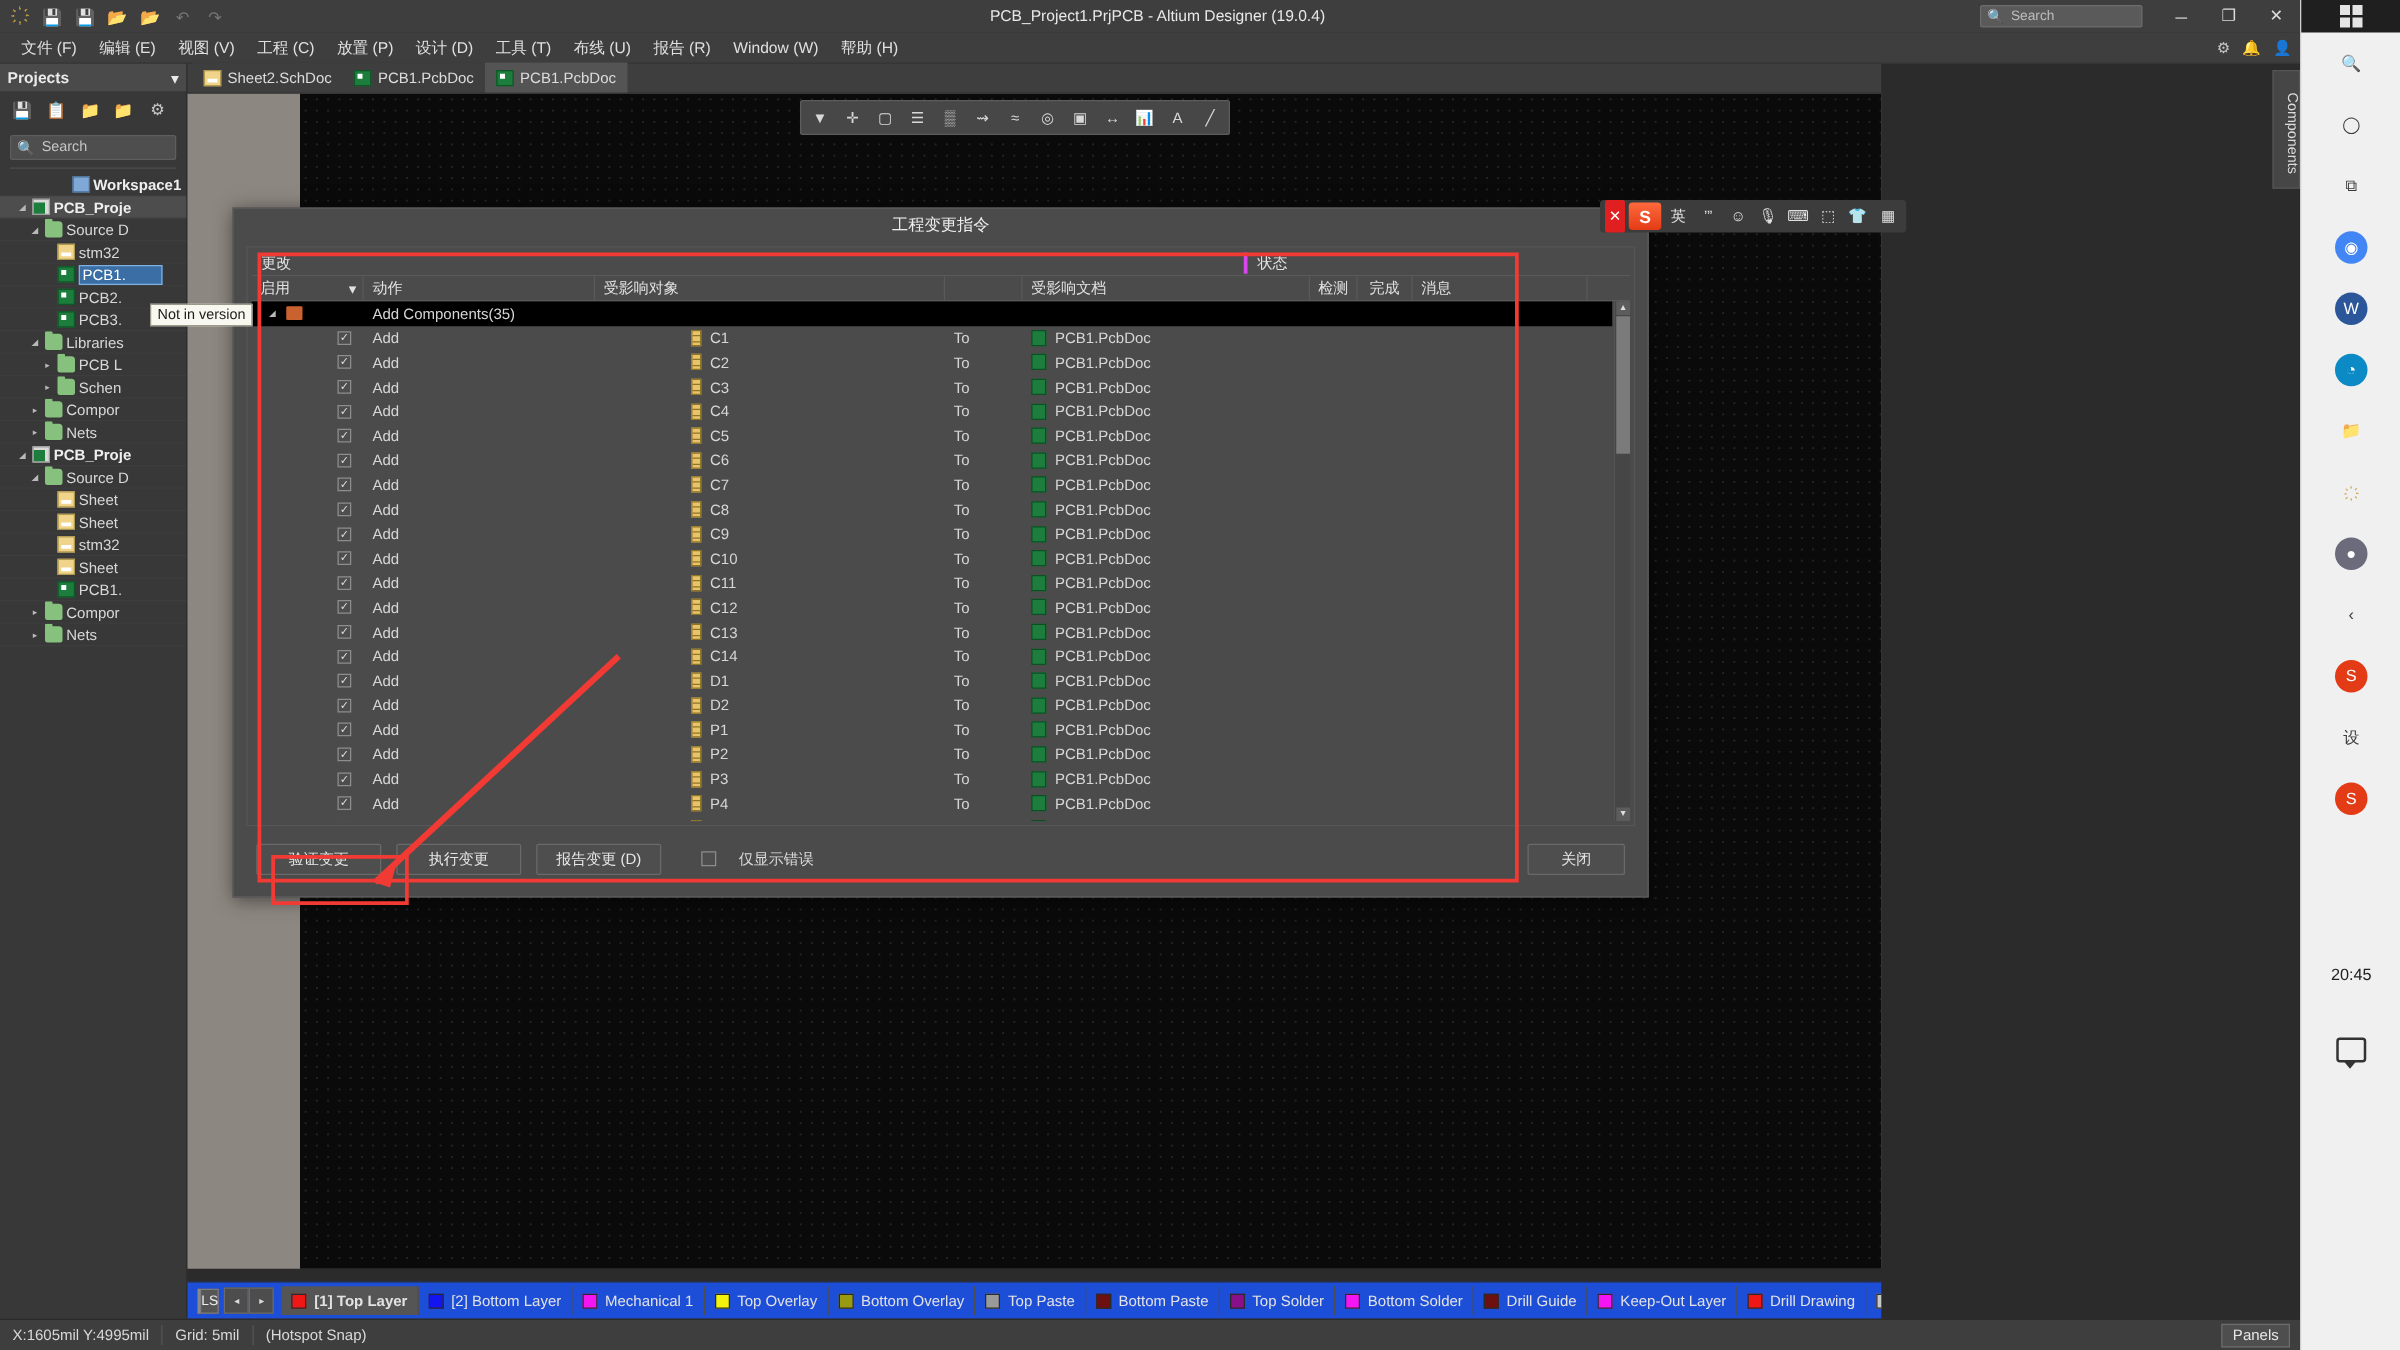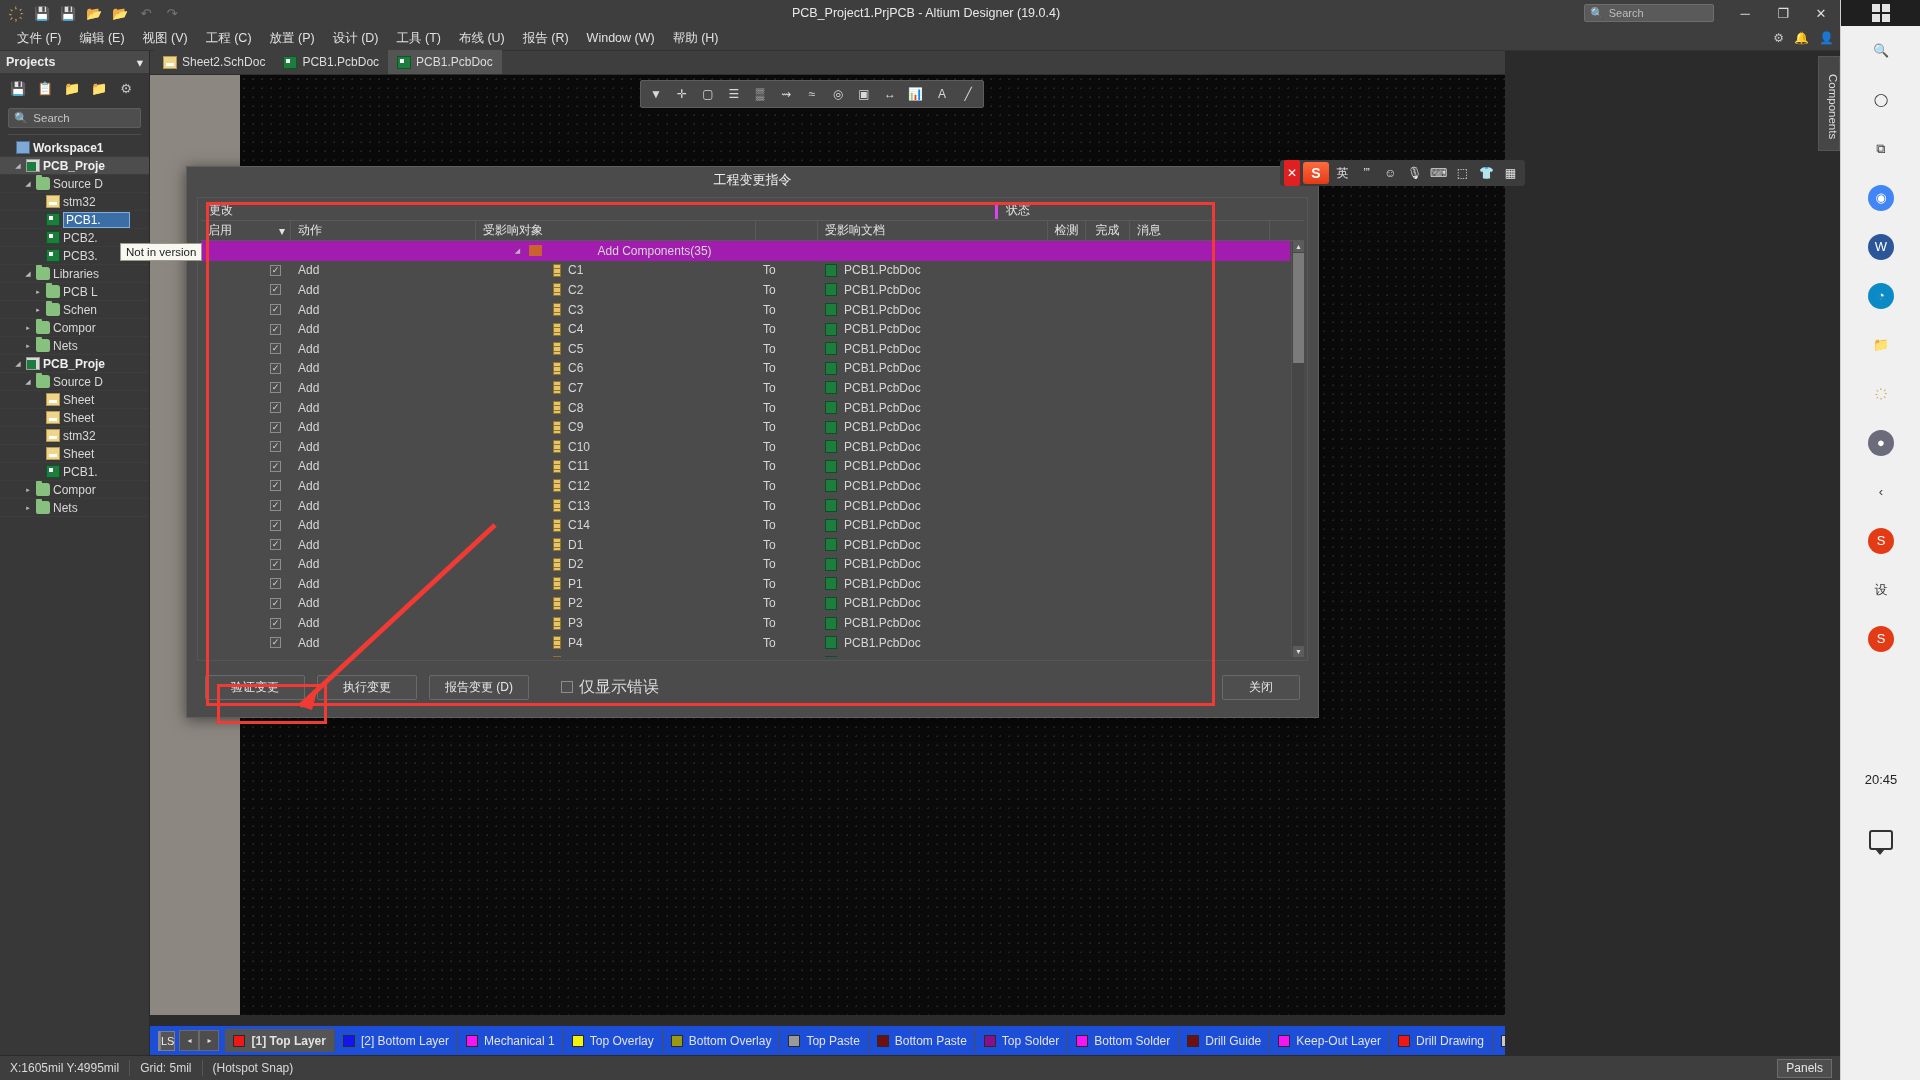--- a/index.html
+++ b/index.html
@@ -366,7 +366,7 @@
     </div>
     <div class="sep-line"></div>
     <div class="tree" id="project-tree">
-        <div class="trow" style="padding-left: 3px;">
+        <div class="trow" style="padding-left: 3px; justify-content: flex-end;">
           <span class="twist"></span>
           <span class="ticon ws"></span>
           <span class="tlabel bold">Workspace1</span>

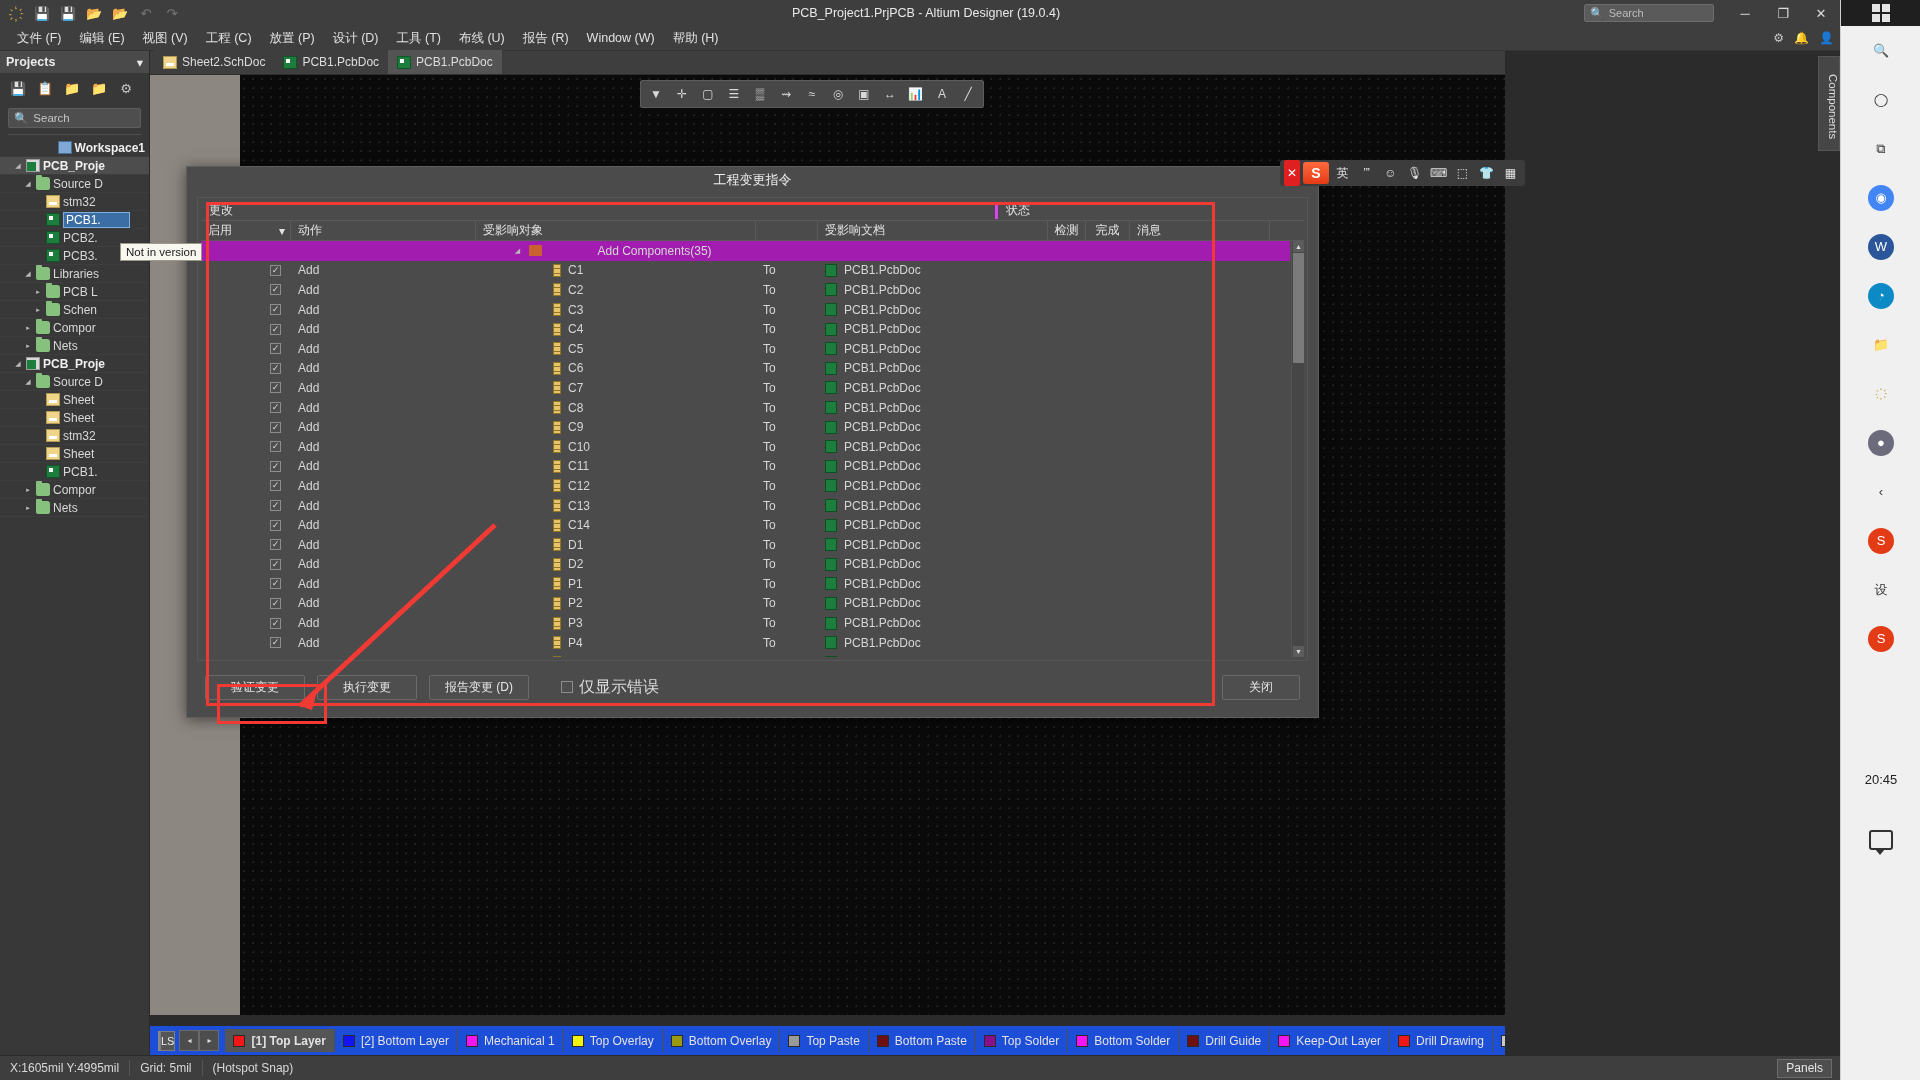--- a/index.html
+++ b/index.html
@@ -218,7 +218,7 @@
   .ch-tail   { flex: 1; border-right: none; }
   .rows-view { position: absolute; left: 0; right: 14px; top: 40px; bottom: 0; overflow: hidden; }
   .grow { display: flex; height: 19.6px; align-items: center; font-size: 12px; color: #d6d6d6; }
-  .grow.groupline { background: #a21caf; justify-content: center; }
+  .grow.groupline { background: #000000; }
   .gc { padding-left: 7px; height: 19.6px; display: flex; align-items: center; white-space: nowrap; }
   .gc-enable { width: 90px; justify-content: flex-start; padding-left: 0; }
   .gc-enable .chk {

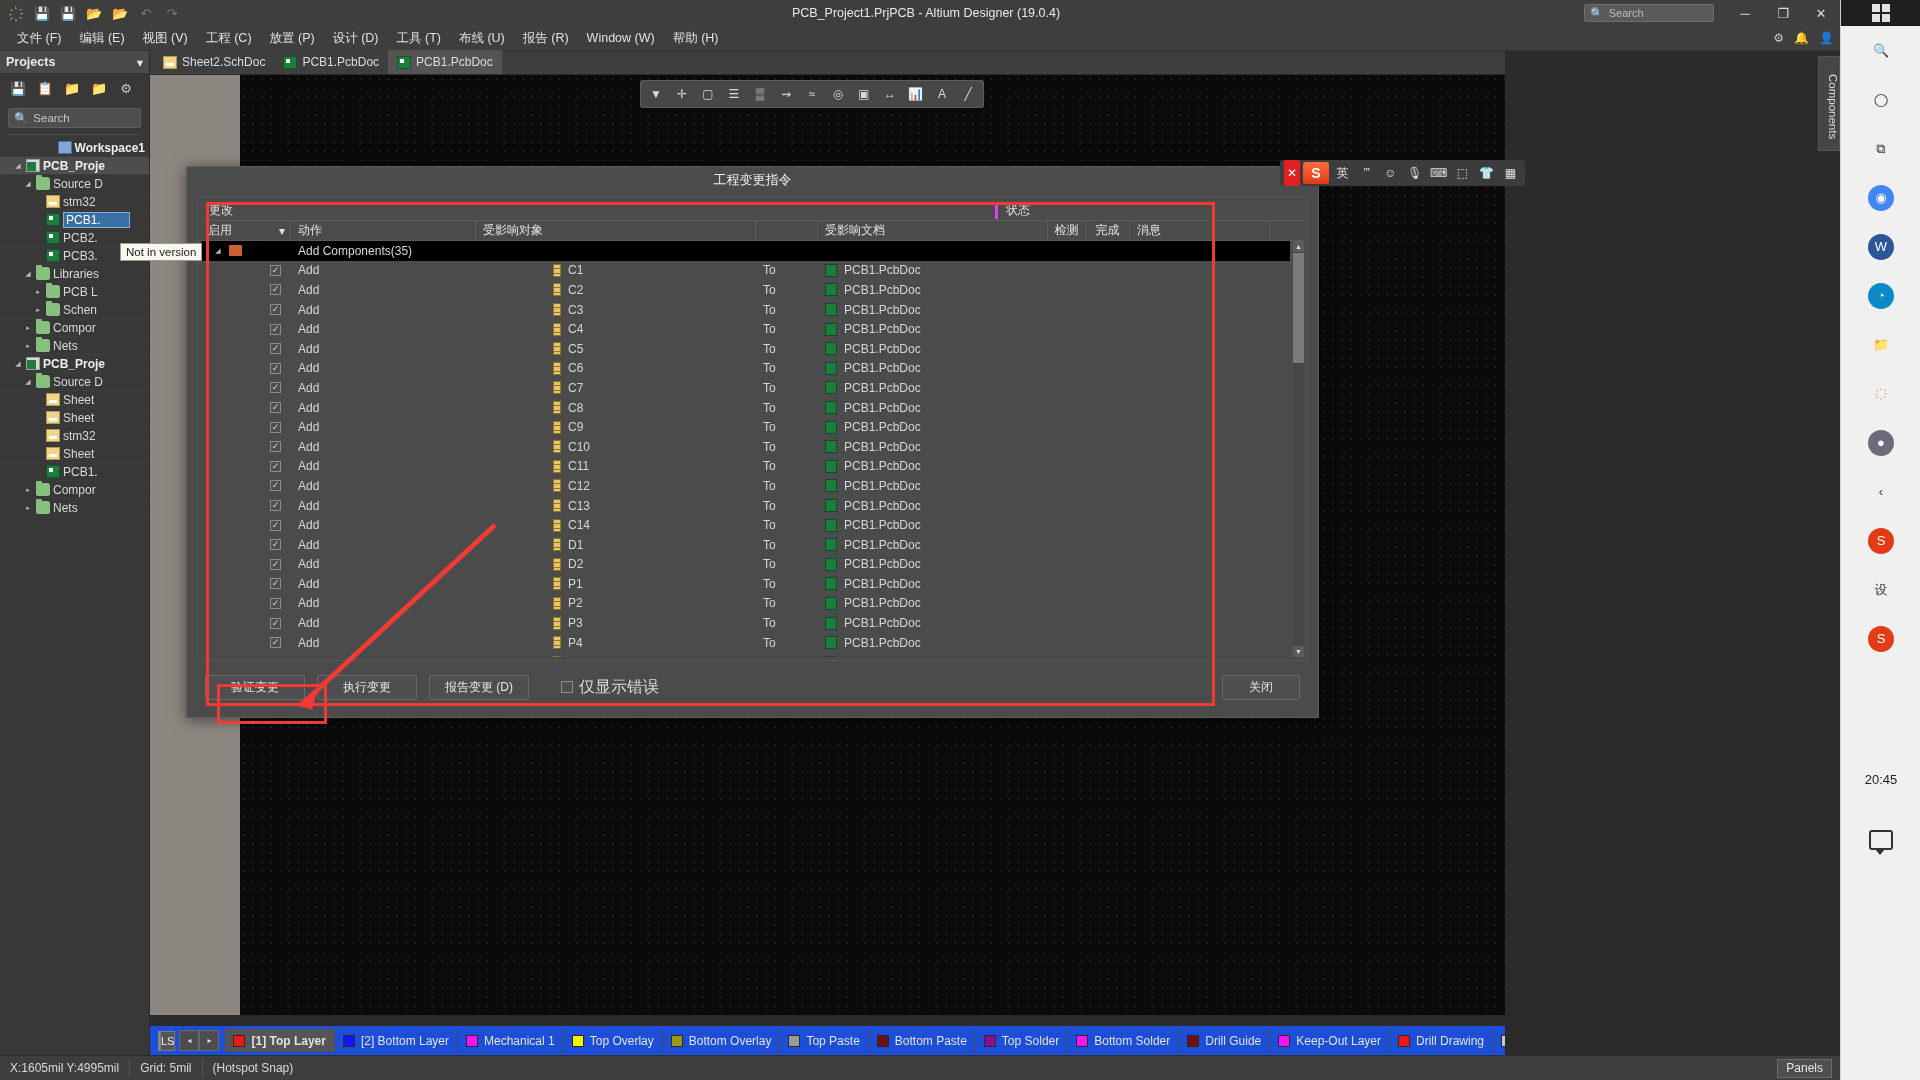--- a/index.html
+++ b/index.html
@@ -257,7 +257,7 @@
     border-radius: 2px;
   }
   .dbtn.close-btn { min-width: 78px; }
-  .chkrow { display: flex; align-items: center; gap: 6px; font-size: 16px; color: #dcdcdc; padding-left: 20px; }
+  .chkrow { display: flex; align-items: center; gap: 18px; font-size: 12px; color: #dcdcdc; padding-left: 20px; }
   .chkbox { width: 12px; height: 12px; background: #4e4e4e; border: 1px solid #8d8d8d; }
 
   

